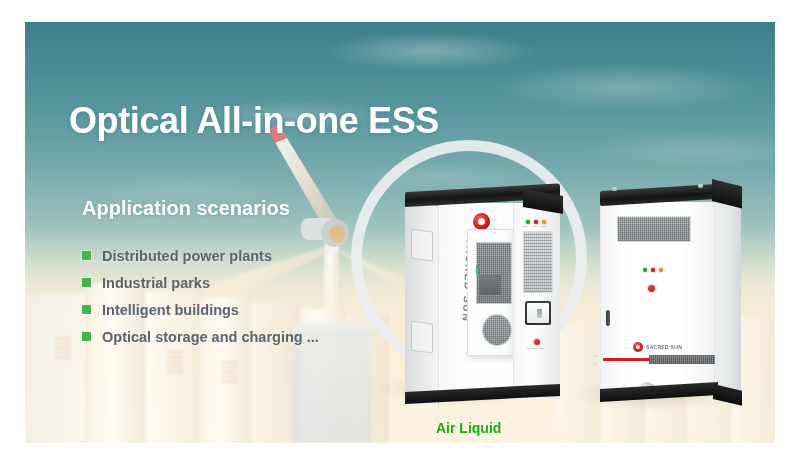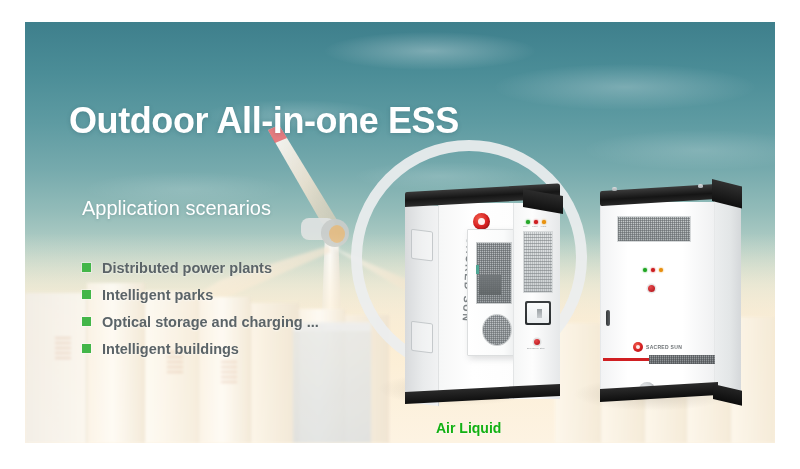--- a/index.html
+++ b/index.html
@@ -525,7 +525,7 @@
     <div id="liq-base-side"></div>
   </div>
 
-  <div id="title">Outdoor All-in-one ESS</div>
+  <div id="title">Optical All-in-one ESS</div>
   <div id="subtitle">Application scenarios</div>
 
   <div id="bullets">

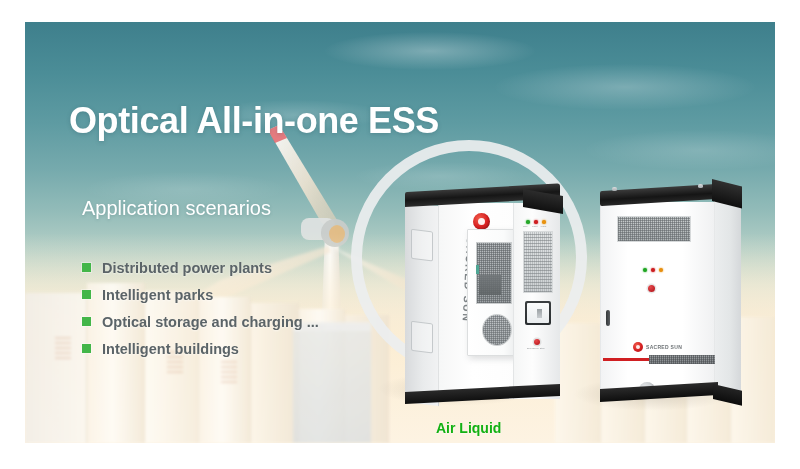--- a/index.html
+++ b/index.html
@@ -97,7 +97,7 @@
   }
   #subtitle {
     position:absolute; left:57px; top:175px;
-    font-size:20px; font-weight:normal; color:#ffffff;
+    font-size:20px; font-weight:bold; color:#ffffff;
     text-shadow: 0 1px 3px rgba(50,90,95,.25);
     white-space:nowrap;
   }

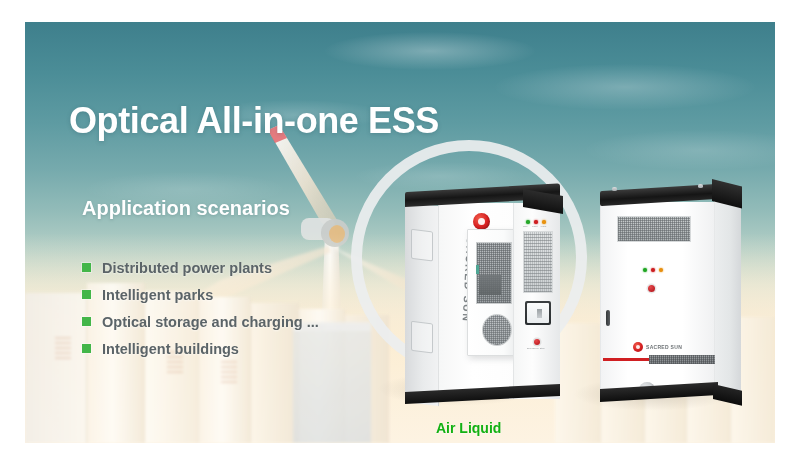--- a/index.html
+++ b/index.html
@@ -101,7 +101,7 @@
     text-shadow: 0 1px 3px rgba(50,90,95,.25);
     white-space:nowrap;
   }
-  #bullets { position:absolute; left:57px; top:232px; }
+  #bullets { position:absolute; left:57px; top:220px; }
   .bullet-row { display:flex; align-items:center; height:27px; }
   .bullet-mark {
     width:9px; height:9px; background:#43b649; flex:0 0 auto;

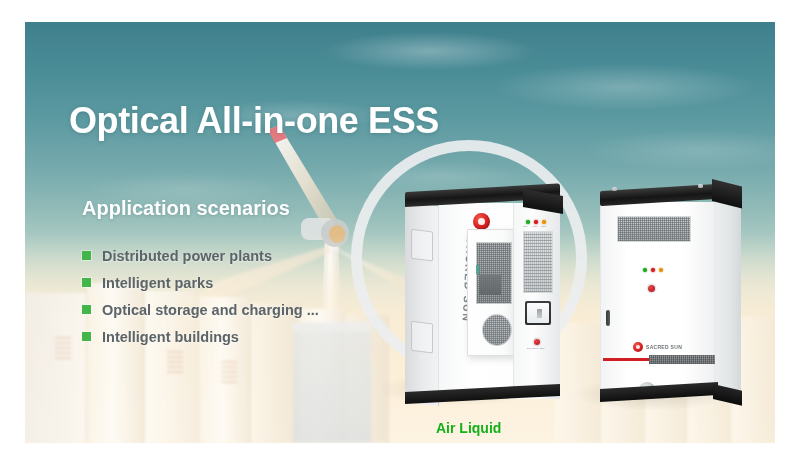--- a/index.html
+++ b/index.html
@@ -535,7 +535,7 @@
     </div>
     <div class="bullet-row">
       <span class="bullet-mark"></span>
-      <span class="bullet-text">Intelligent parks</span>
+      <span class="bullet-text">Industrial parks</span>
     </div>
     <div class="bullet-row">
       <span class="bullet-mark"></span>

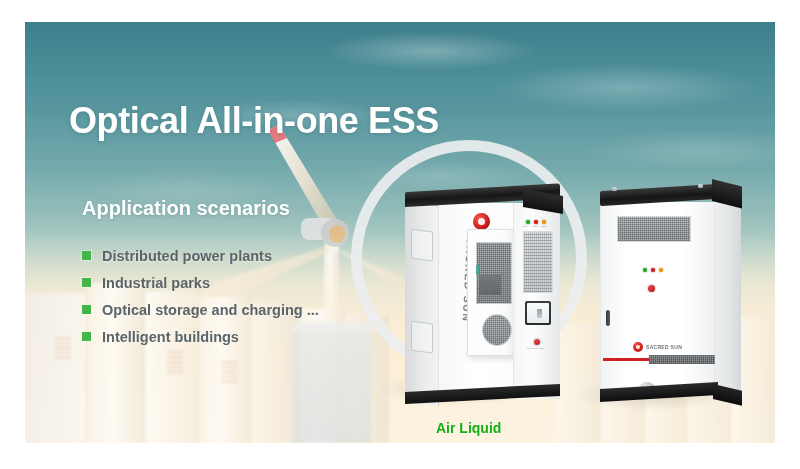--- a/index.html
+++ b/index.html
@@ -539,11 +539,11 @@
     </div>
     <div class="bullet-row">
       <span class="bullet-mark"></span>
-      <span class="bullet-text">Optical storage and charging ...</span>
+      <span class="bullet-text">Intelligent buildings</span>
     </div>
     <div class="bullet-row">
       <span class="bullet-mark"></span>
-      <span class="bullet-text">Intelligent buildings</span>
+      <span class="bullet-text">Optical storage and charging ...</span>
     </div>
   </div>
 

